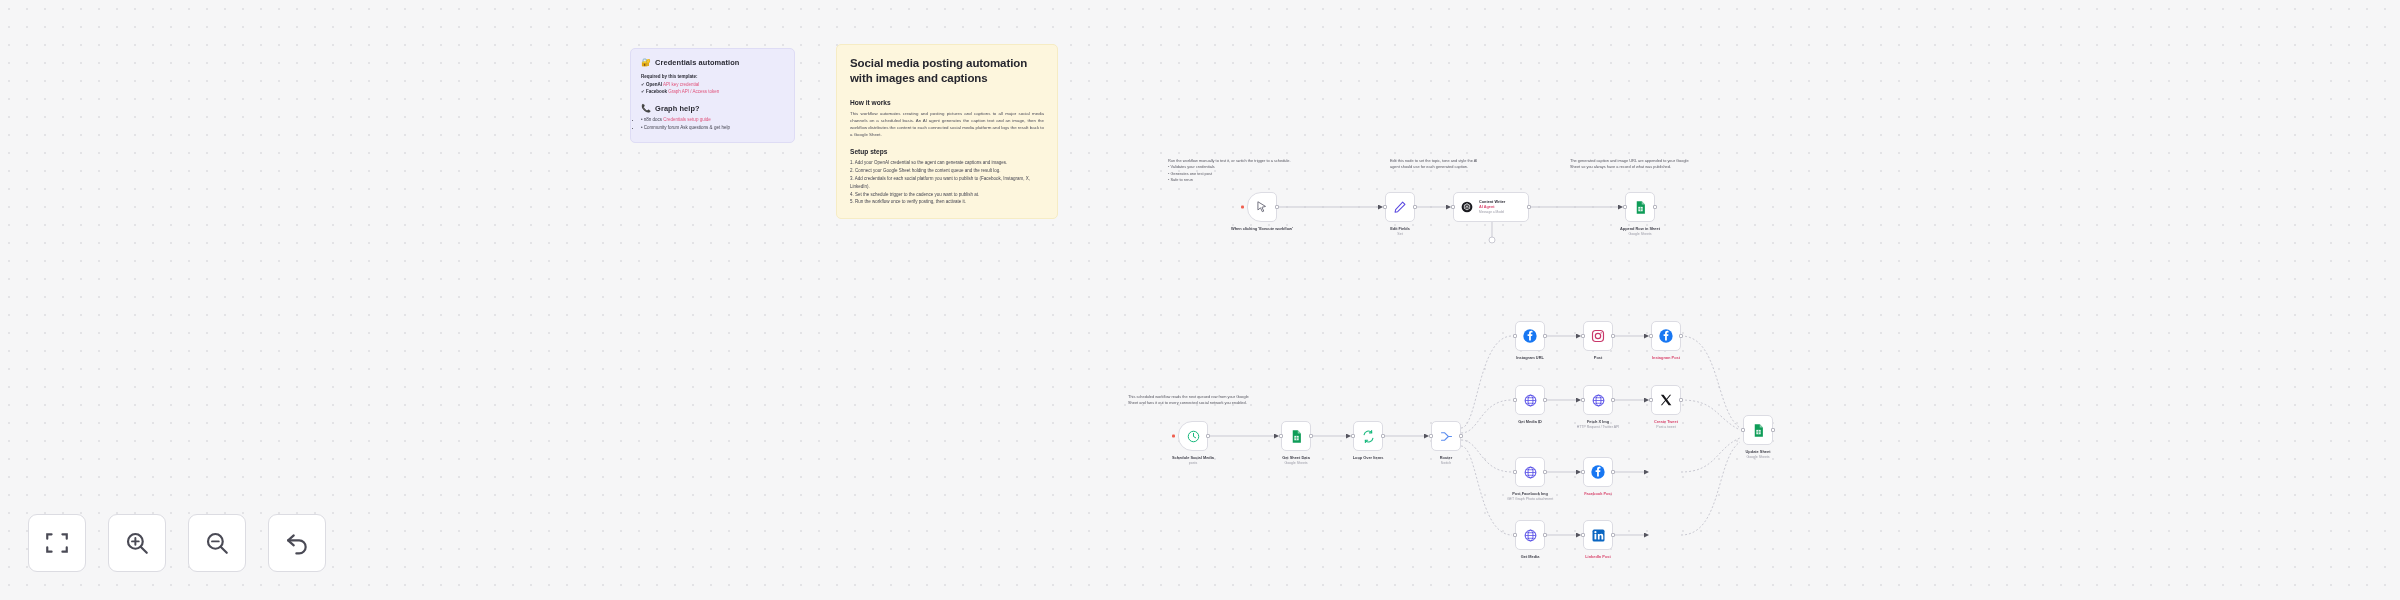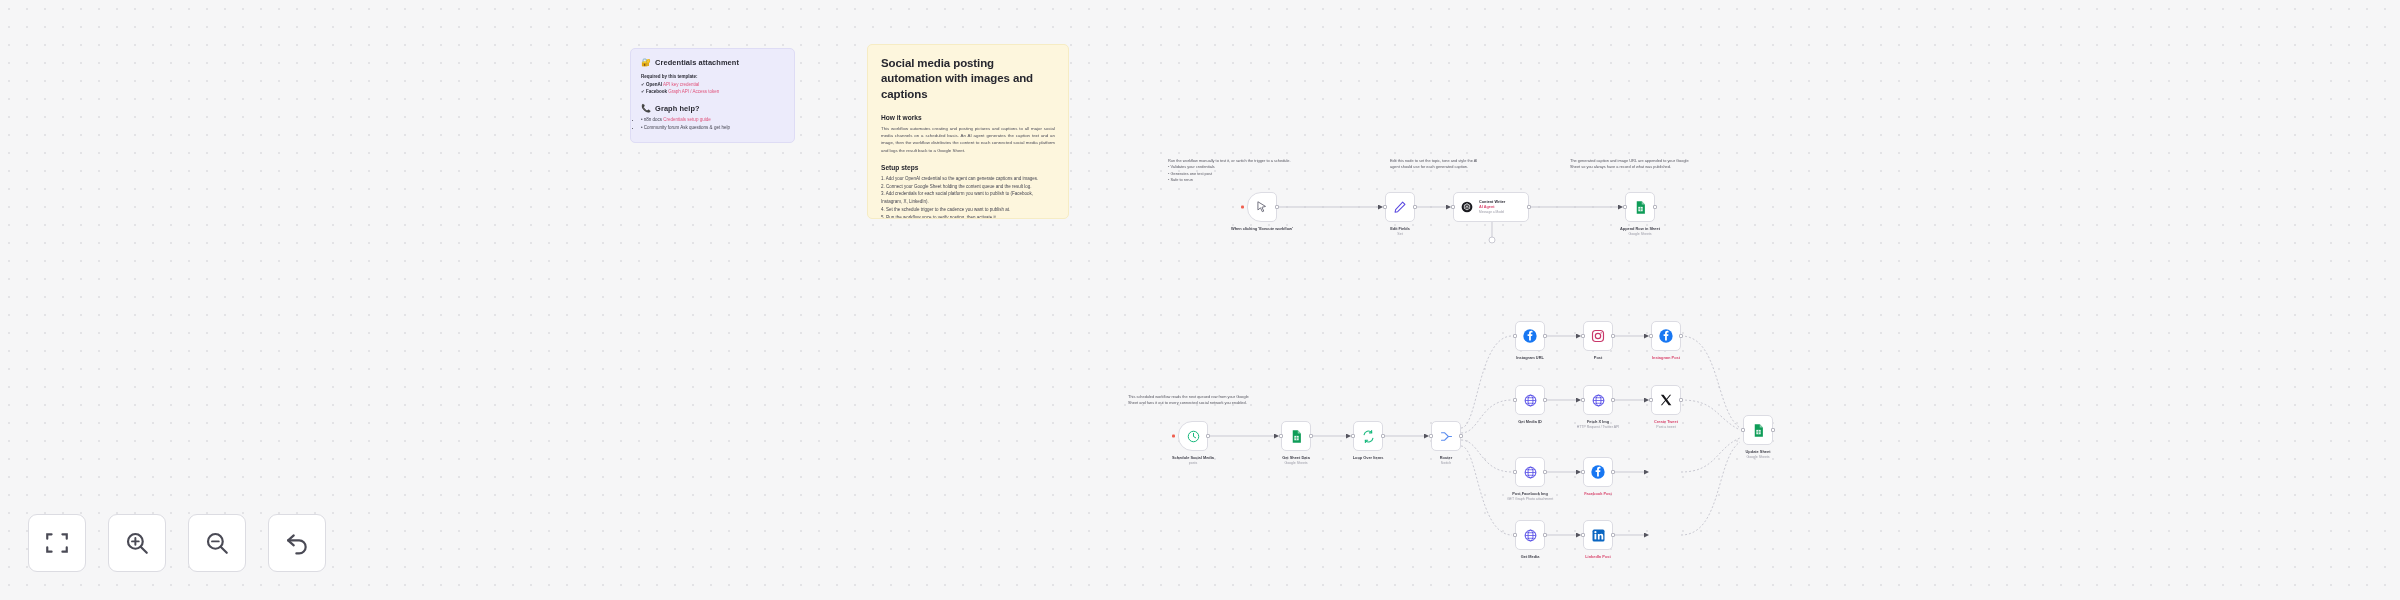--- a/index.html
+++ b/index.html
@@ -184,7 +184,7 @@
   <div class="sticky sticky-purple" style="left:630px; top:48px; width:165px; height:95px;">
     <div class="sn-h1">
       <span class="gl">🔐</span>
-      <span>Credentials attachment</span>
+      <span>Credentials automation</span>
     </div>
     <div class="sn-line">
       <span class="lbl">Required by this template:</span>

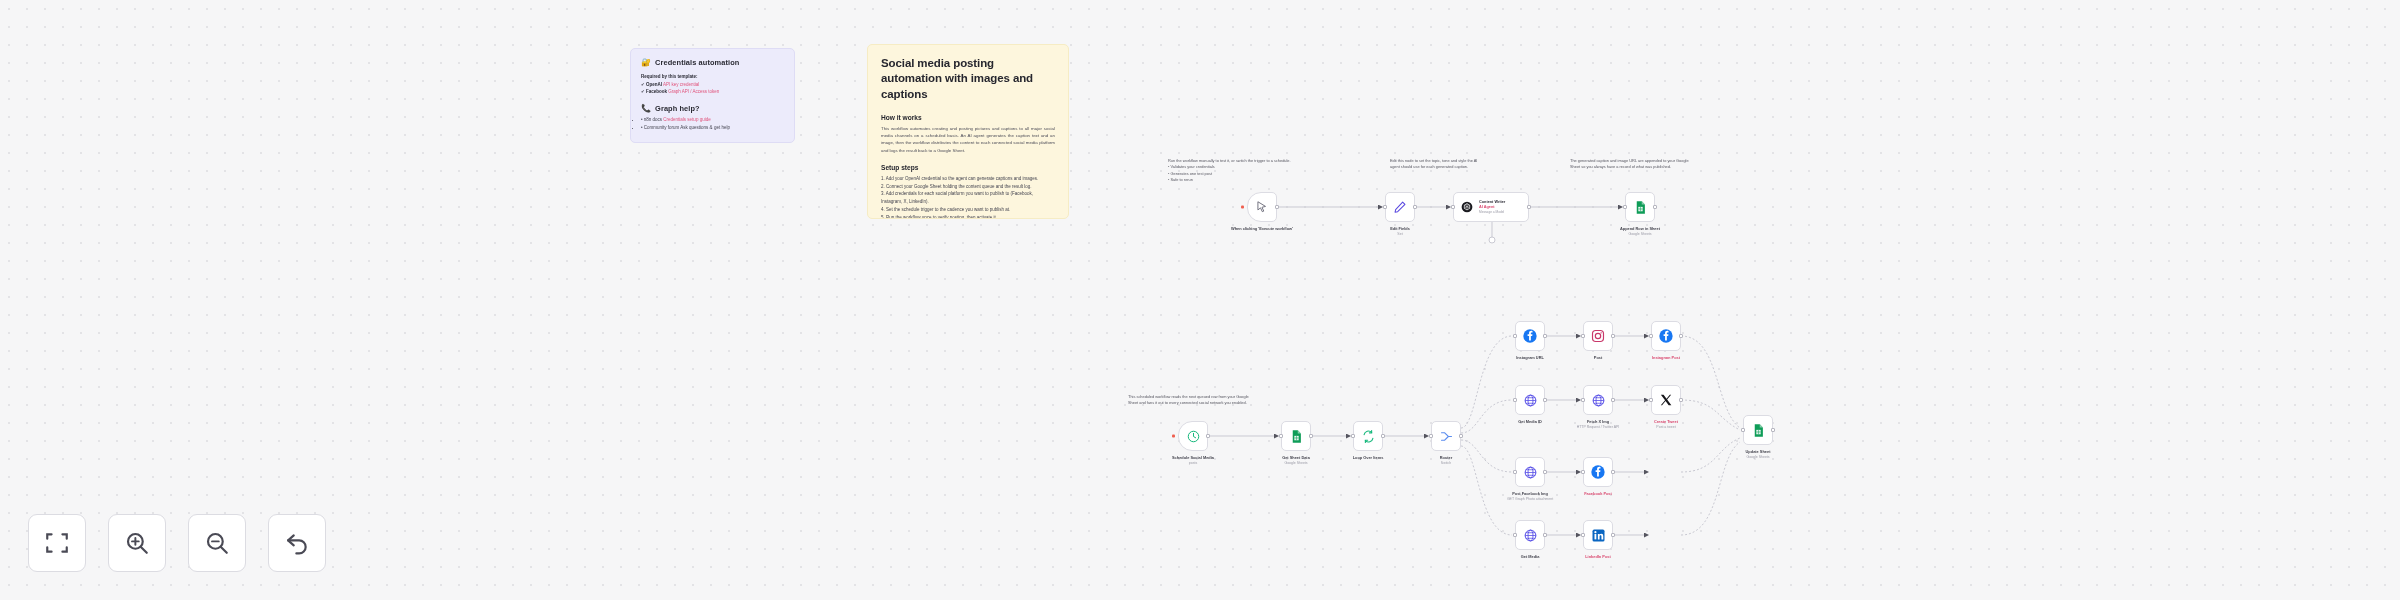--- a/index.html
+++ b/index.html
@@ -213,7 +213,7 @@
     </ul>
   </div>
 
-  <div class="sticky sticky-yellow" style="left:867px; top:44px; width:202px; height:175px;">
+  <div class="sticky sticky-yellow" style="left:836px; top:44px; width:222px; height:175px;">
     <div class="sn-title">Social media posting automation with images and captions</div>
     <div class="sn-h2">How it works</div>
     <div class="sn-p">This workflow automates creating and posting pictures and captions to all major social media channels on a scheduled basis. An AI agent generates the caption text and an image, then the workflow distributes the content to each connected social media platform and logs the result back to a Google Sheet.</div>

